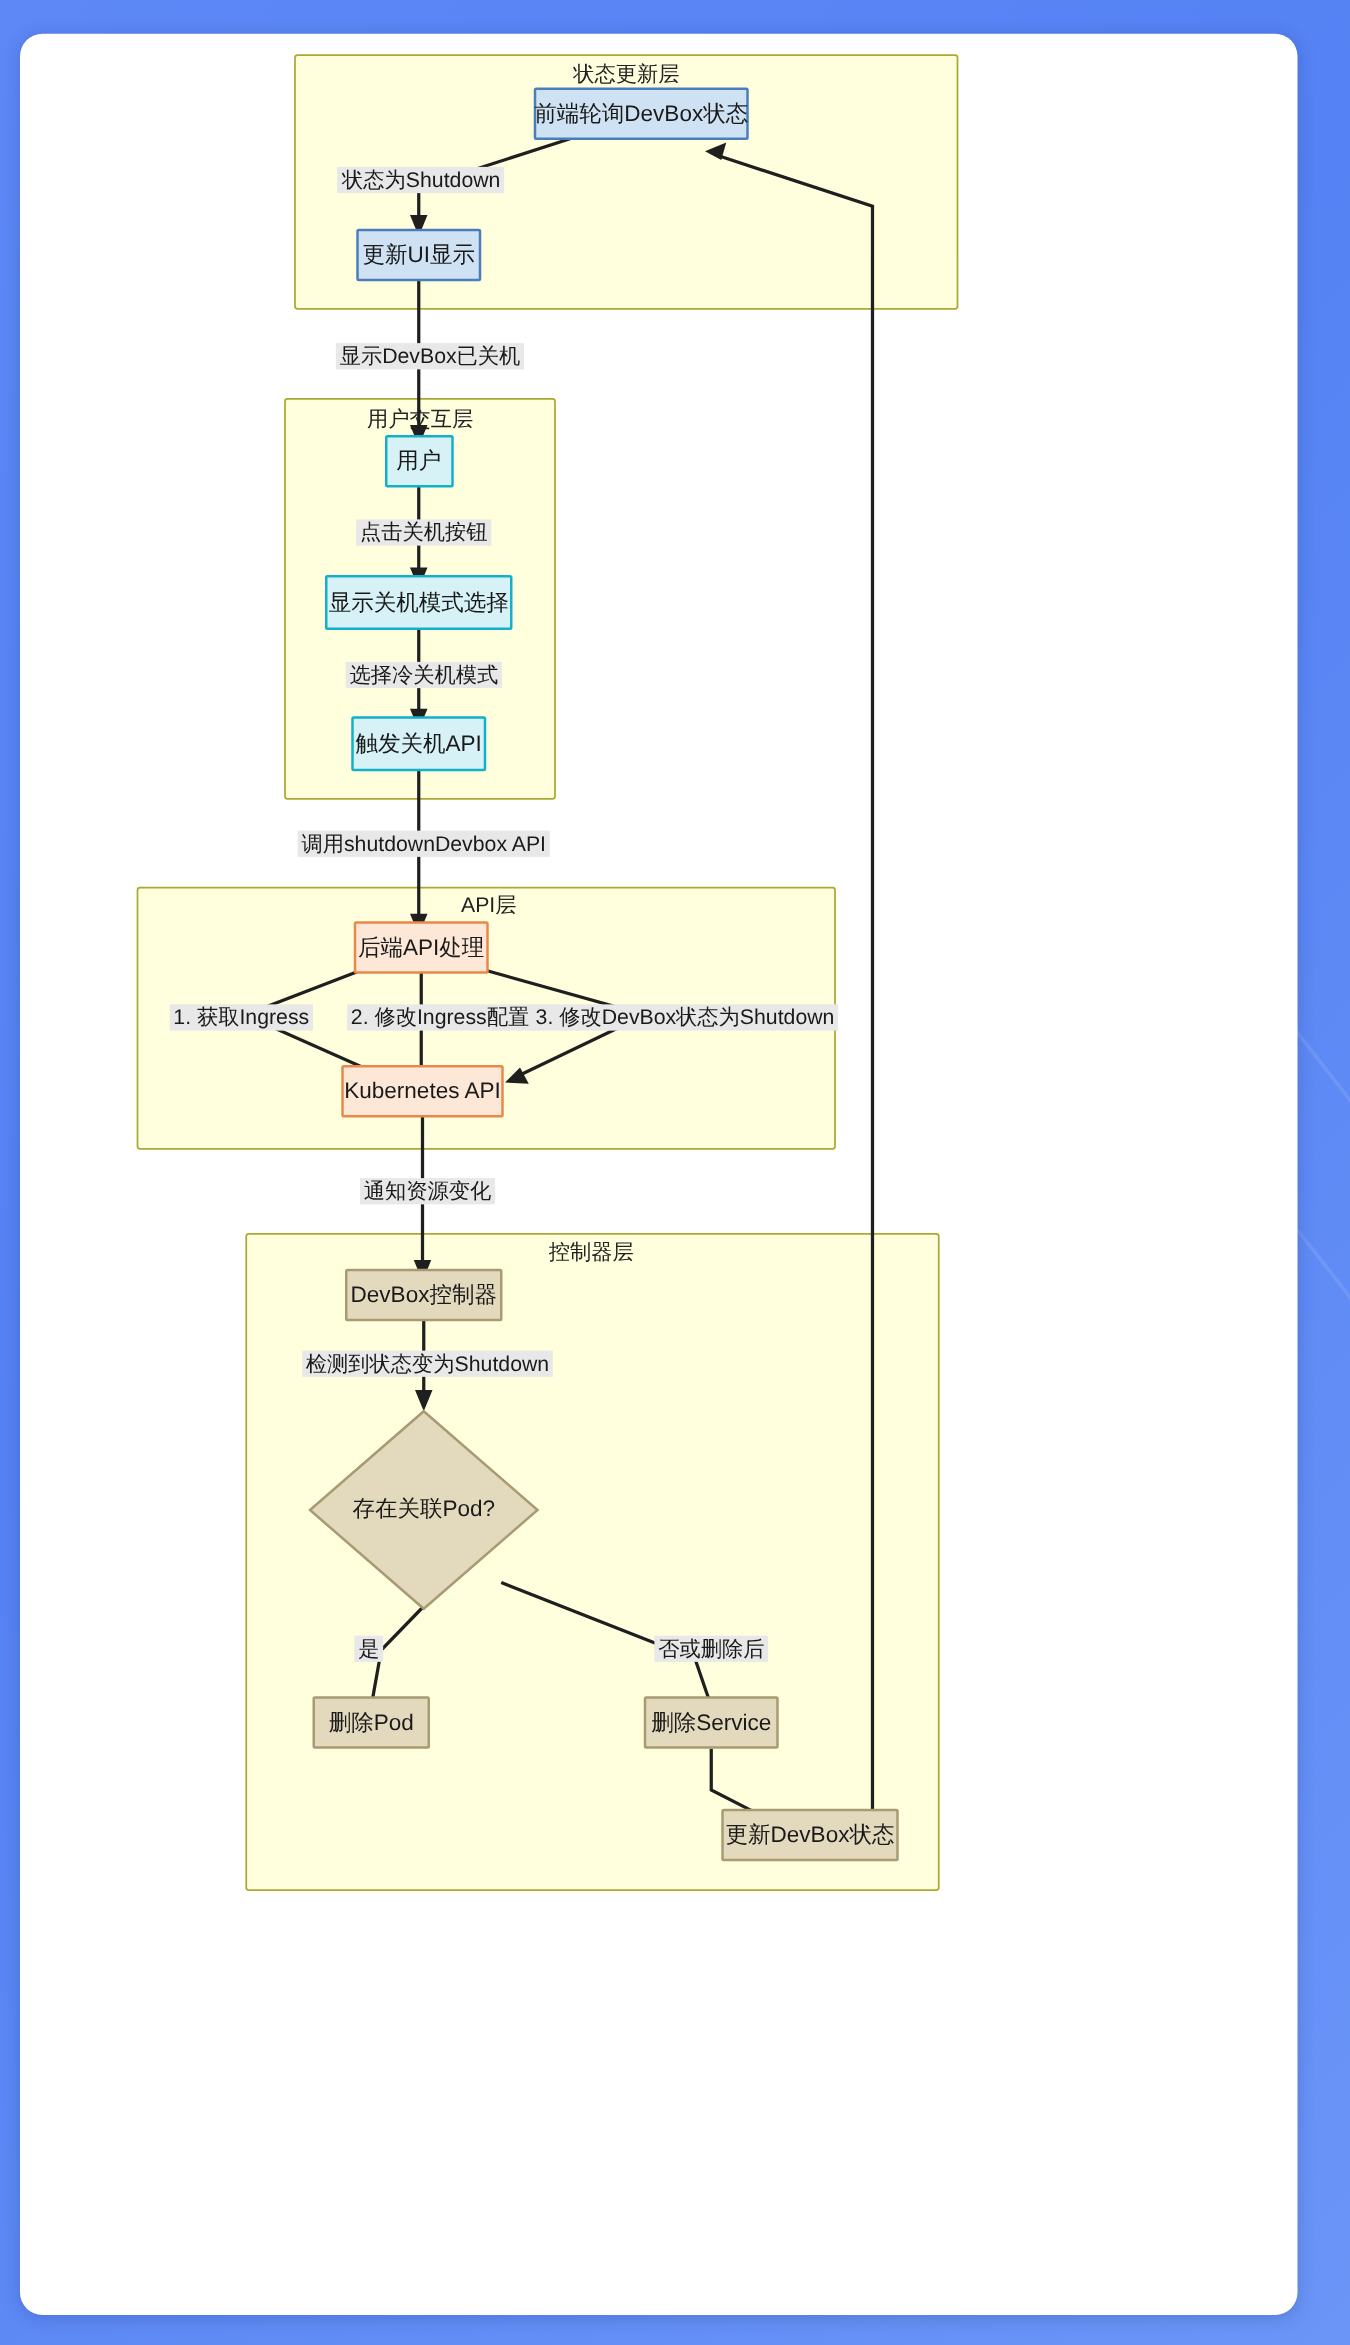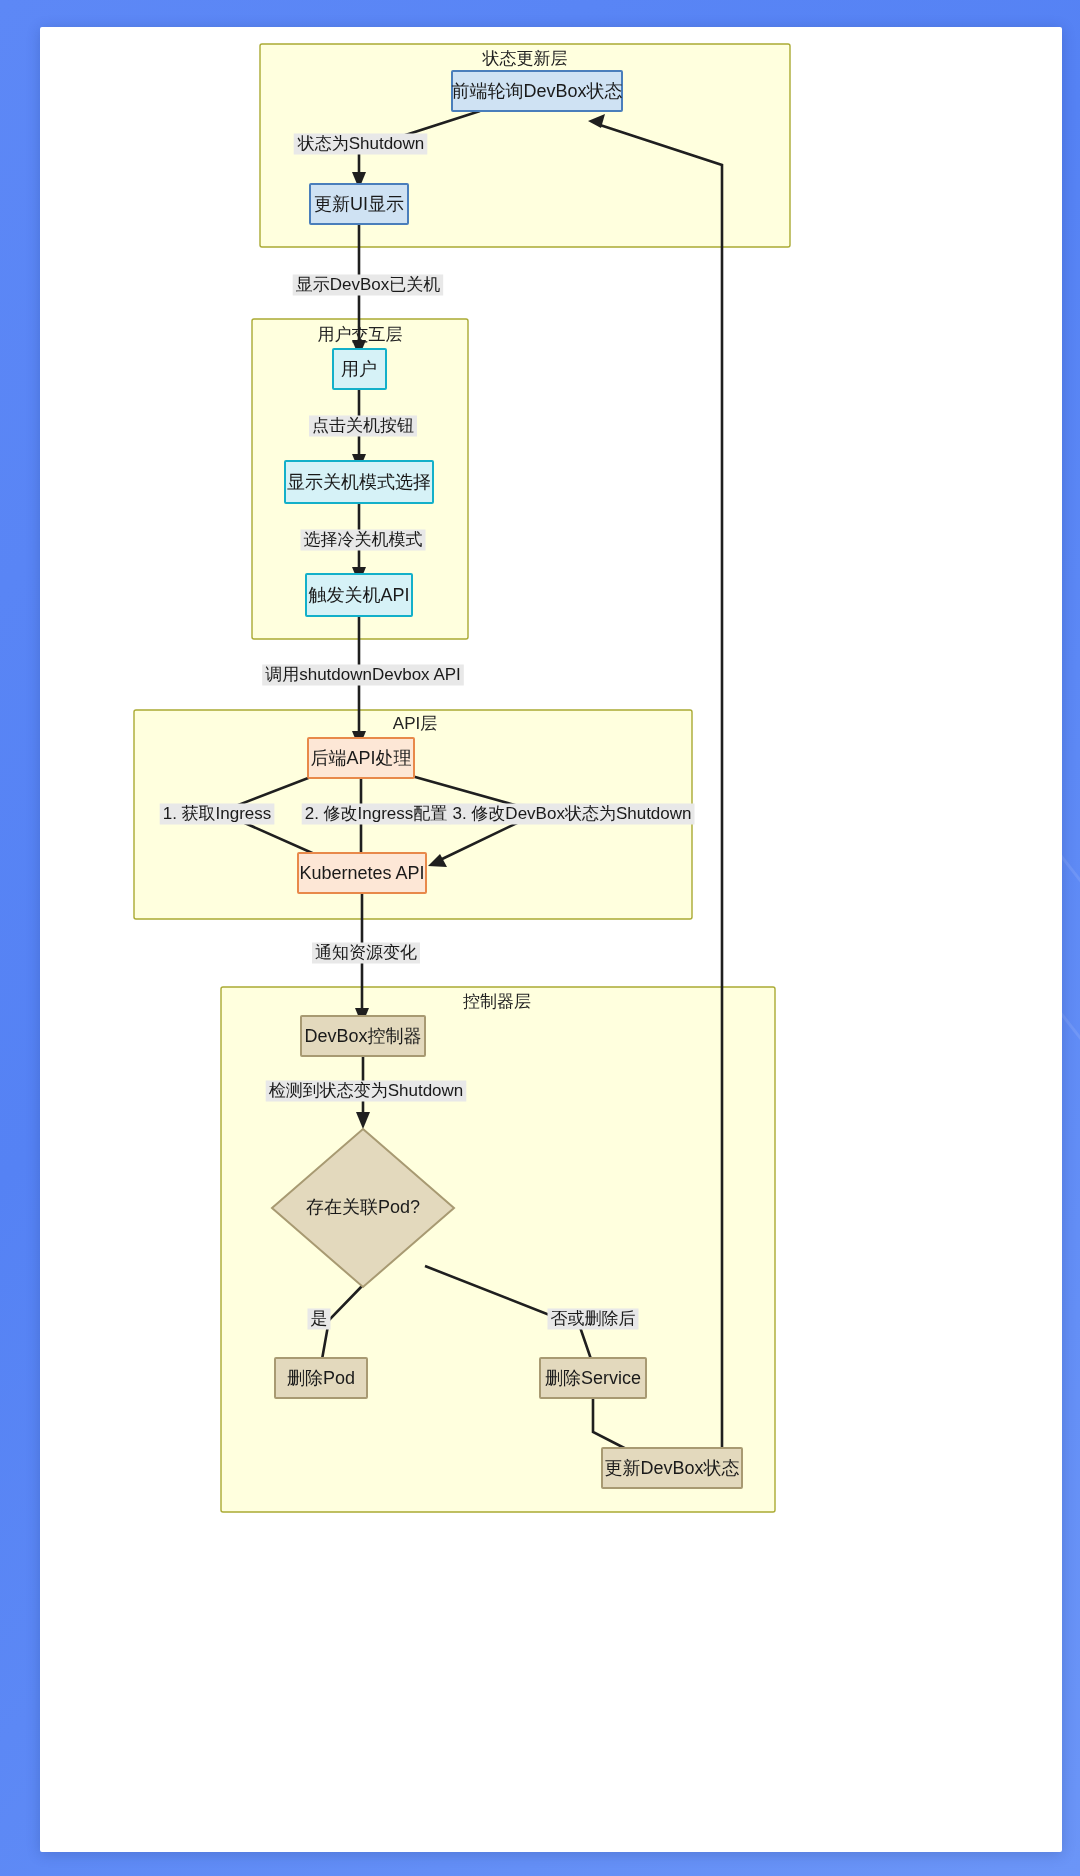--- a/index.html
+++ b/index.html
@@ -25,10 +25,10 @@
   }
   #card {
     position: absolute;
-    left: 40px; top: 27px;
+    left: 16px; top: 27px;
     width: 1022px; height: 1825px;
     background: #ffffff;
-    border-radius: 2px;
+    border-radius: 18px;
     box-shadow: 0 2px 14px rgba(20,40,100,0.22);
     overflow: hidden;
   }

